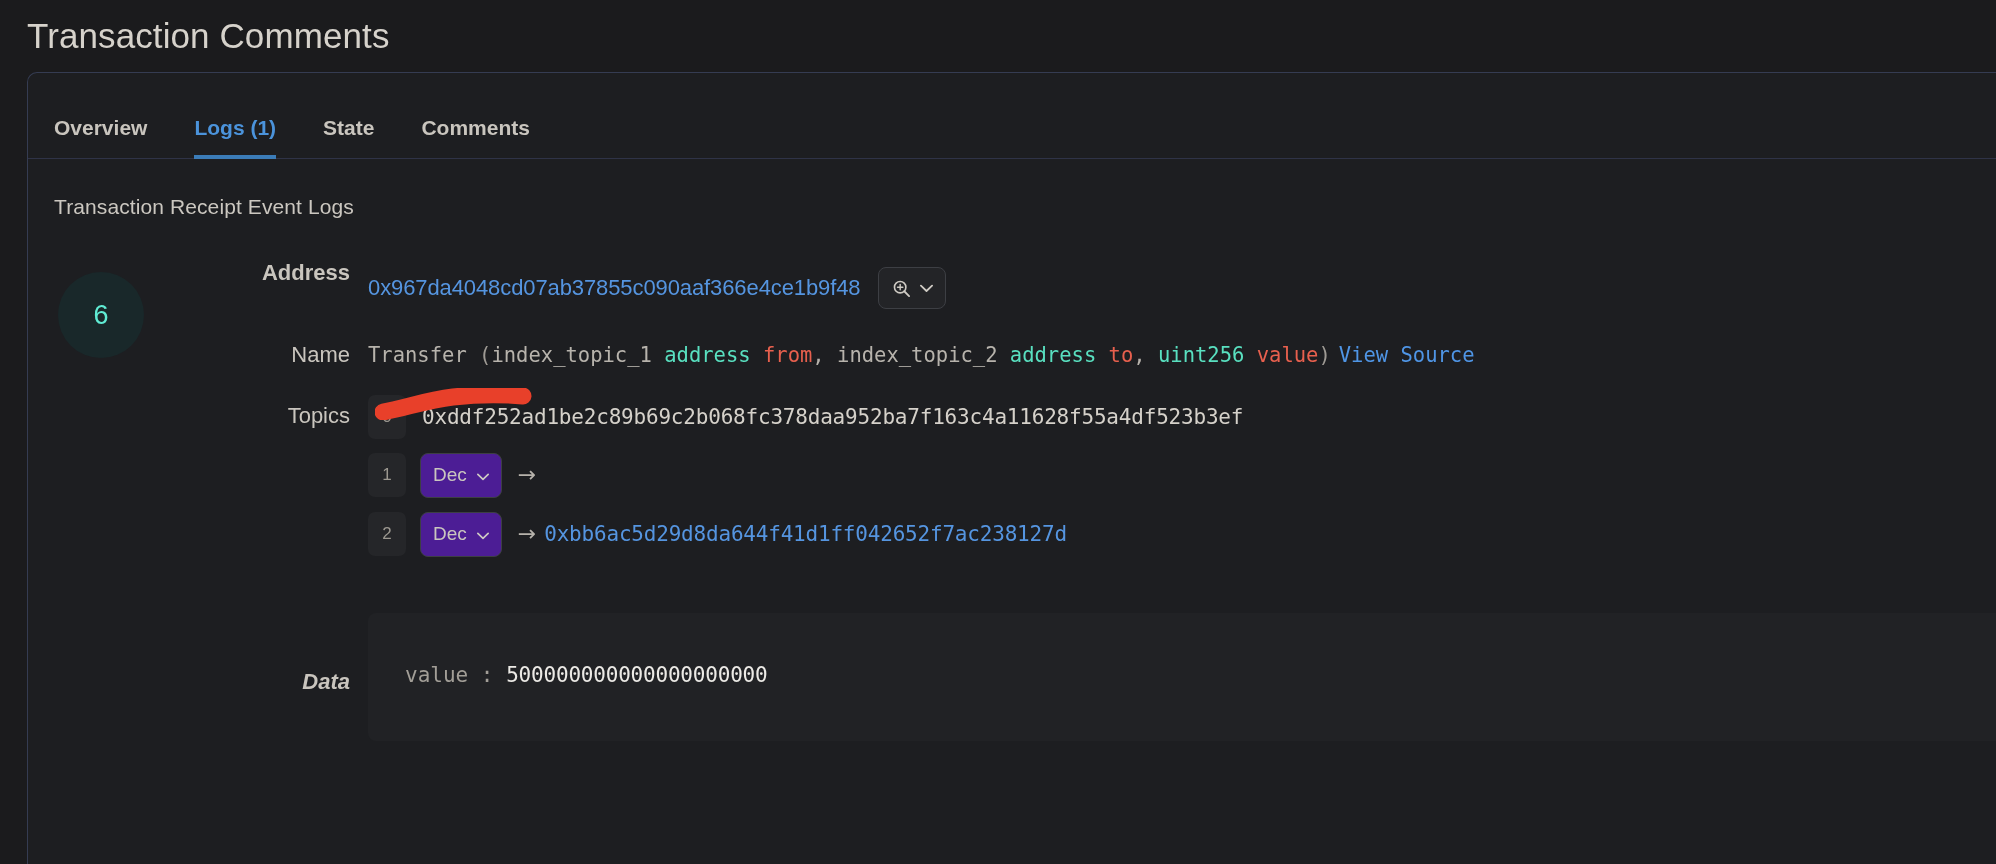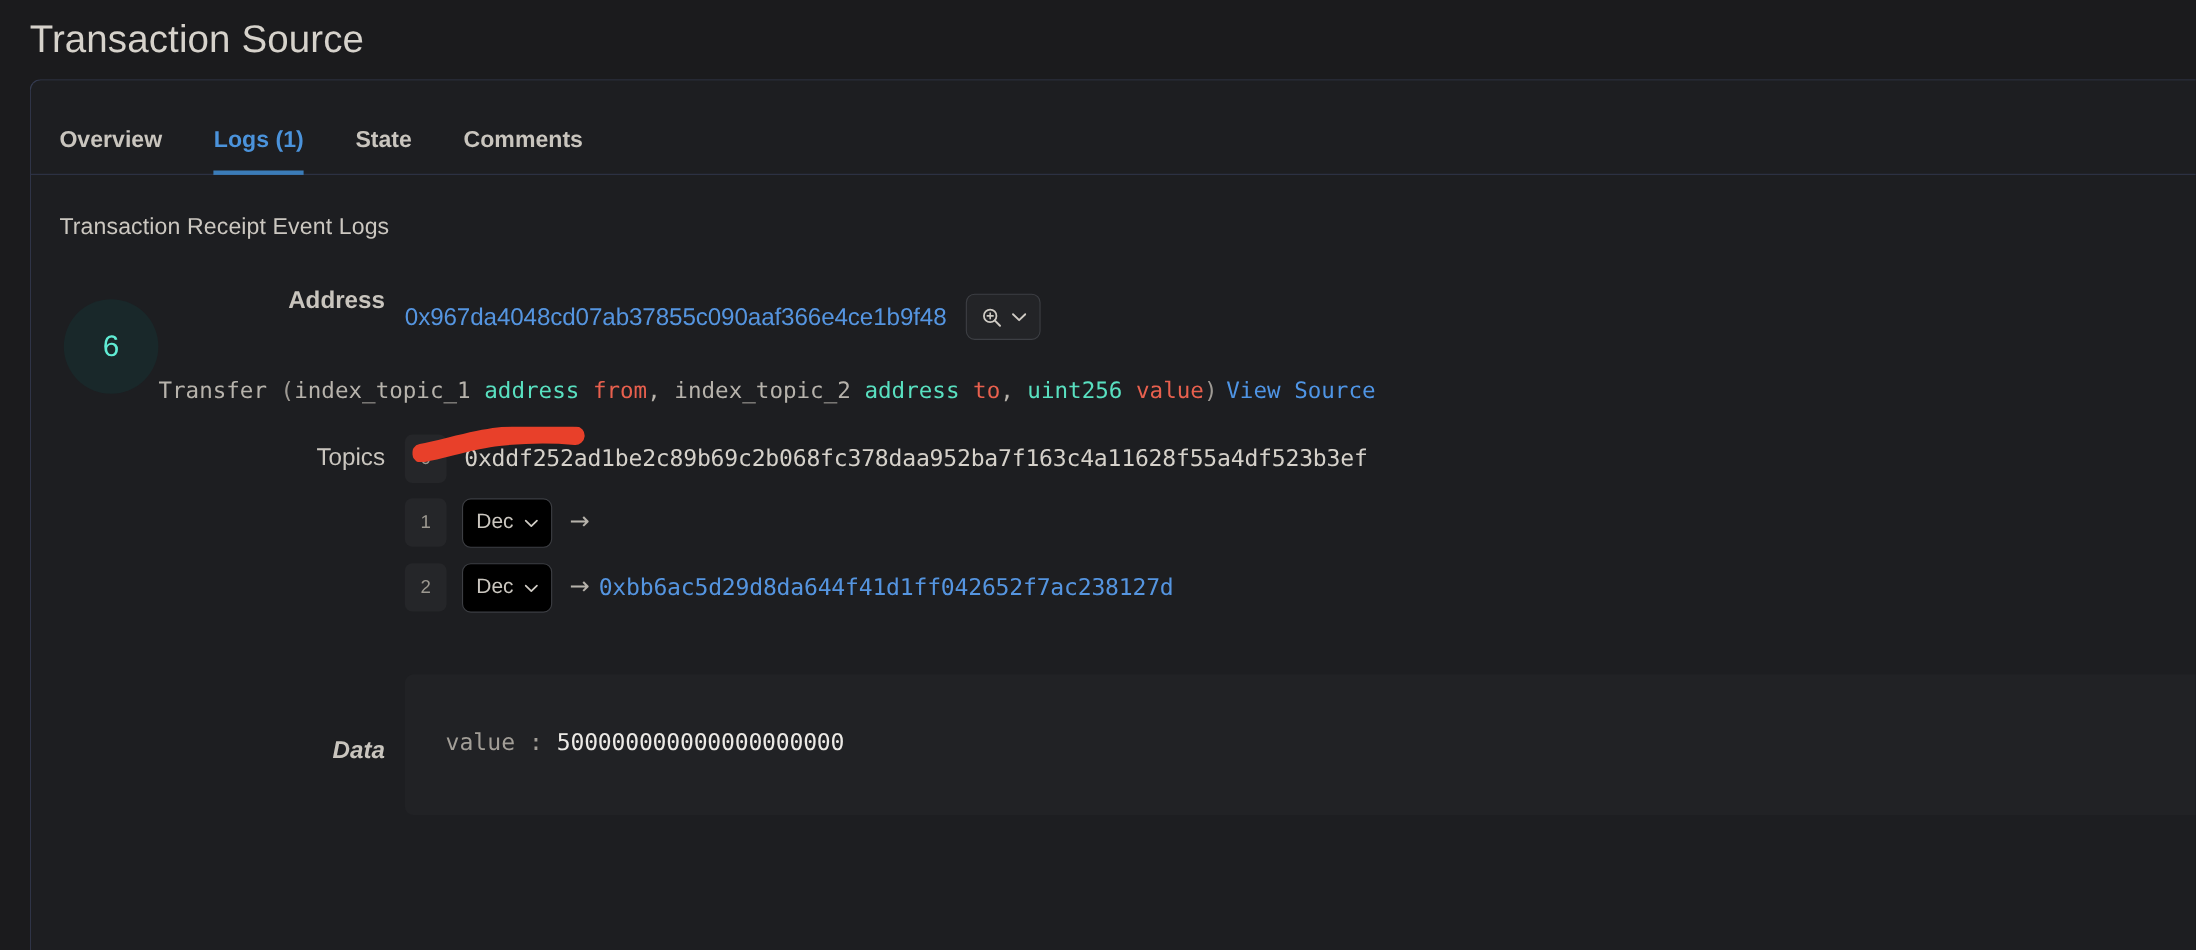--- a/index.html
+++ b/index.html
@@ -272,7 +272,7 @@
 
 <div class="page">
 
-  <h1 class="page-title">Transaction Source</h1>
+  <h1 class="page-title">Transaction Comments</h1>
 
   <div class="card">
 

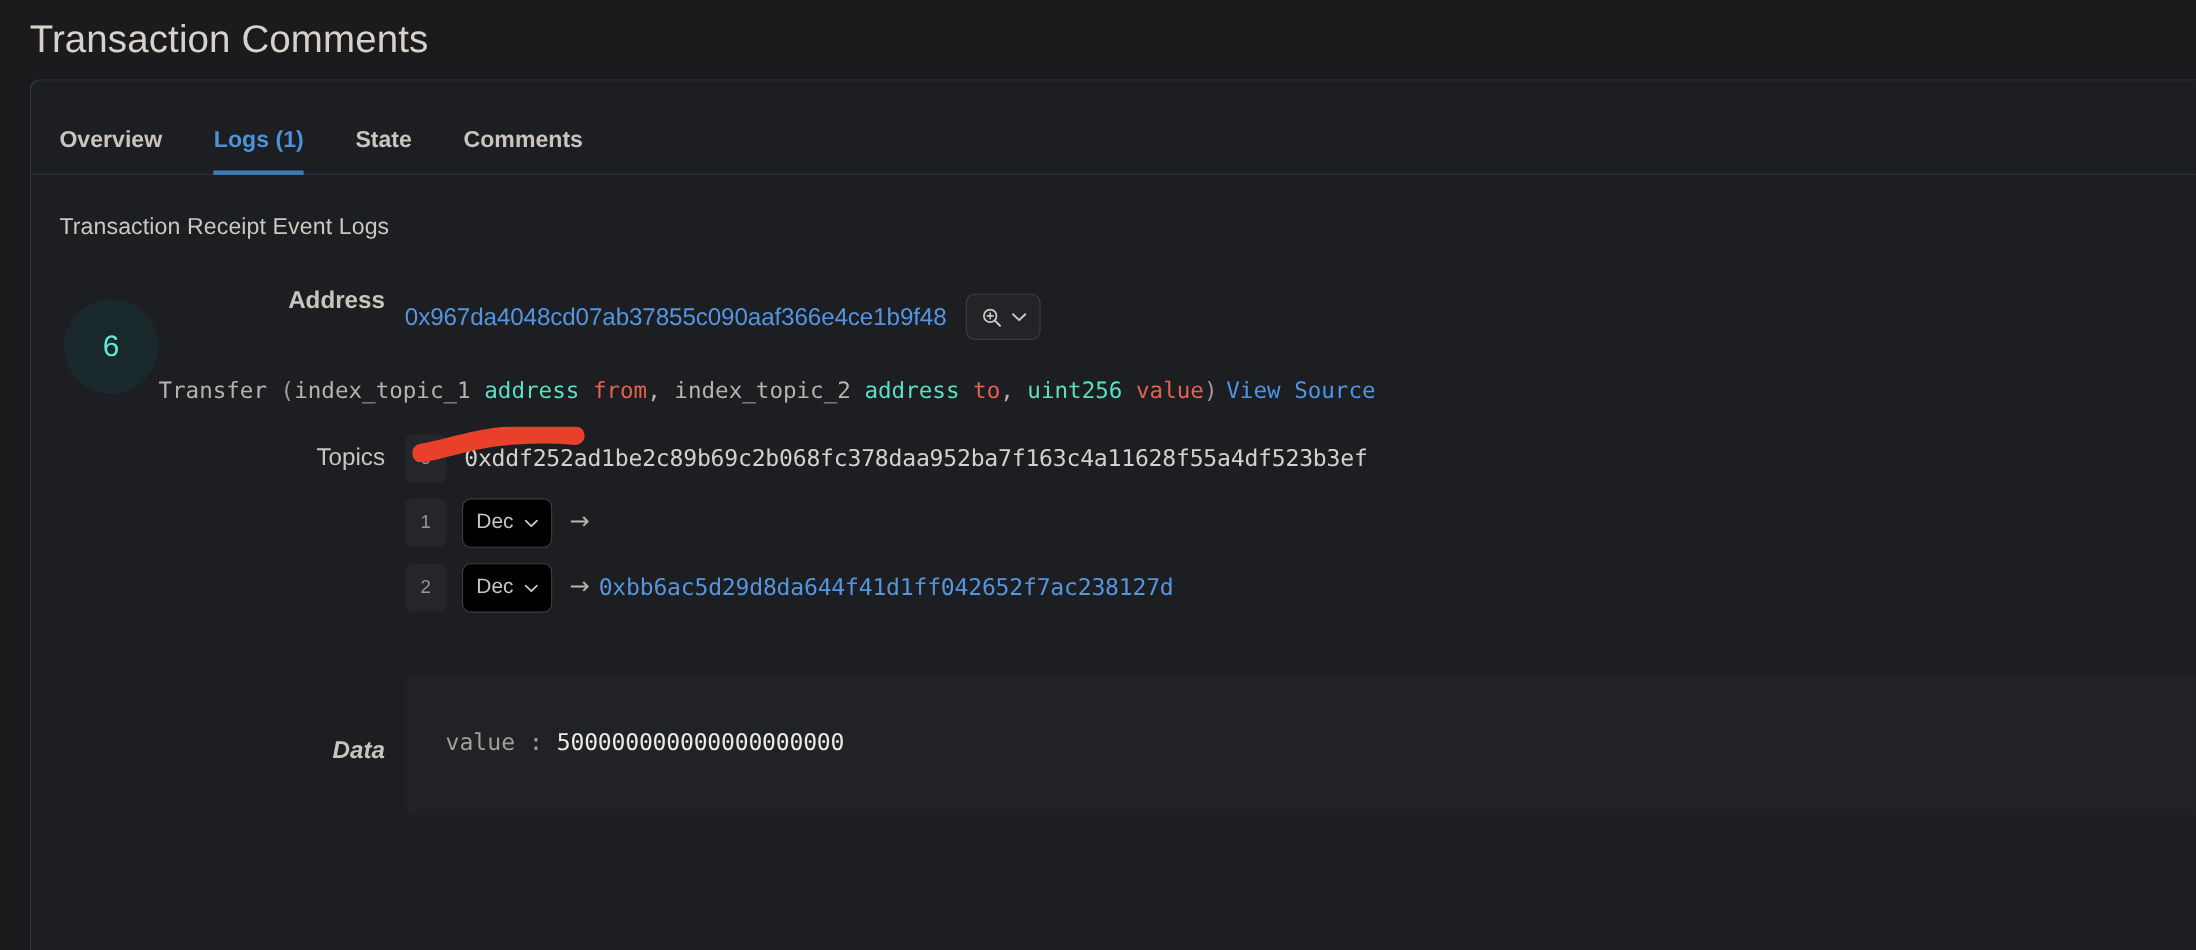--- a/index.html
+++ b/index.html
@@ -320,6 +320,7 @@
           </div>
 
           <div class="field-row">
+            <div class="field-label" style="padding-top:24px;">Name</div>
             <div class="field-value">
               <div class="row-name"><span class="tok-plain">Transfer</span><span class="tok-paren"> (</span><span class="tok-plain">index_topic_1</span><span class="tok-plain">&nbsp;</span><span class="tok-type">address</span><span class="tok-plain">&nbsp;</span><span class="tok-param">from</span><span class="tok-plain">, </span><span class="tok-plain">index_topic_2</span><span class="tok-plain">&nbsp;</span><span class="tok-type">address</span><span class="tok-plain">&nbsp;</span><span class="tok-param">to</span><span class="tok-plain">, </span><span class="tok-type">uint256</span><span class="tok-plain">&nbsp;</span><span class="tok-param">value</span><span class="tok-paren">)</span><a class="view-source" href="#">View Source</a></div>
             </div>

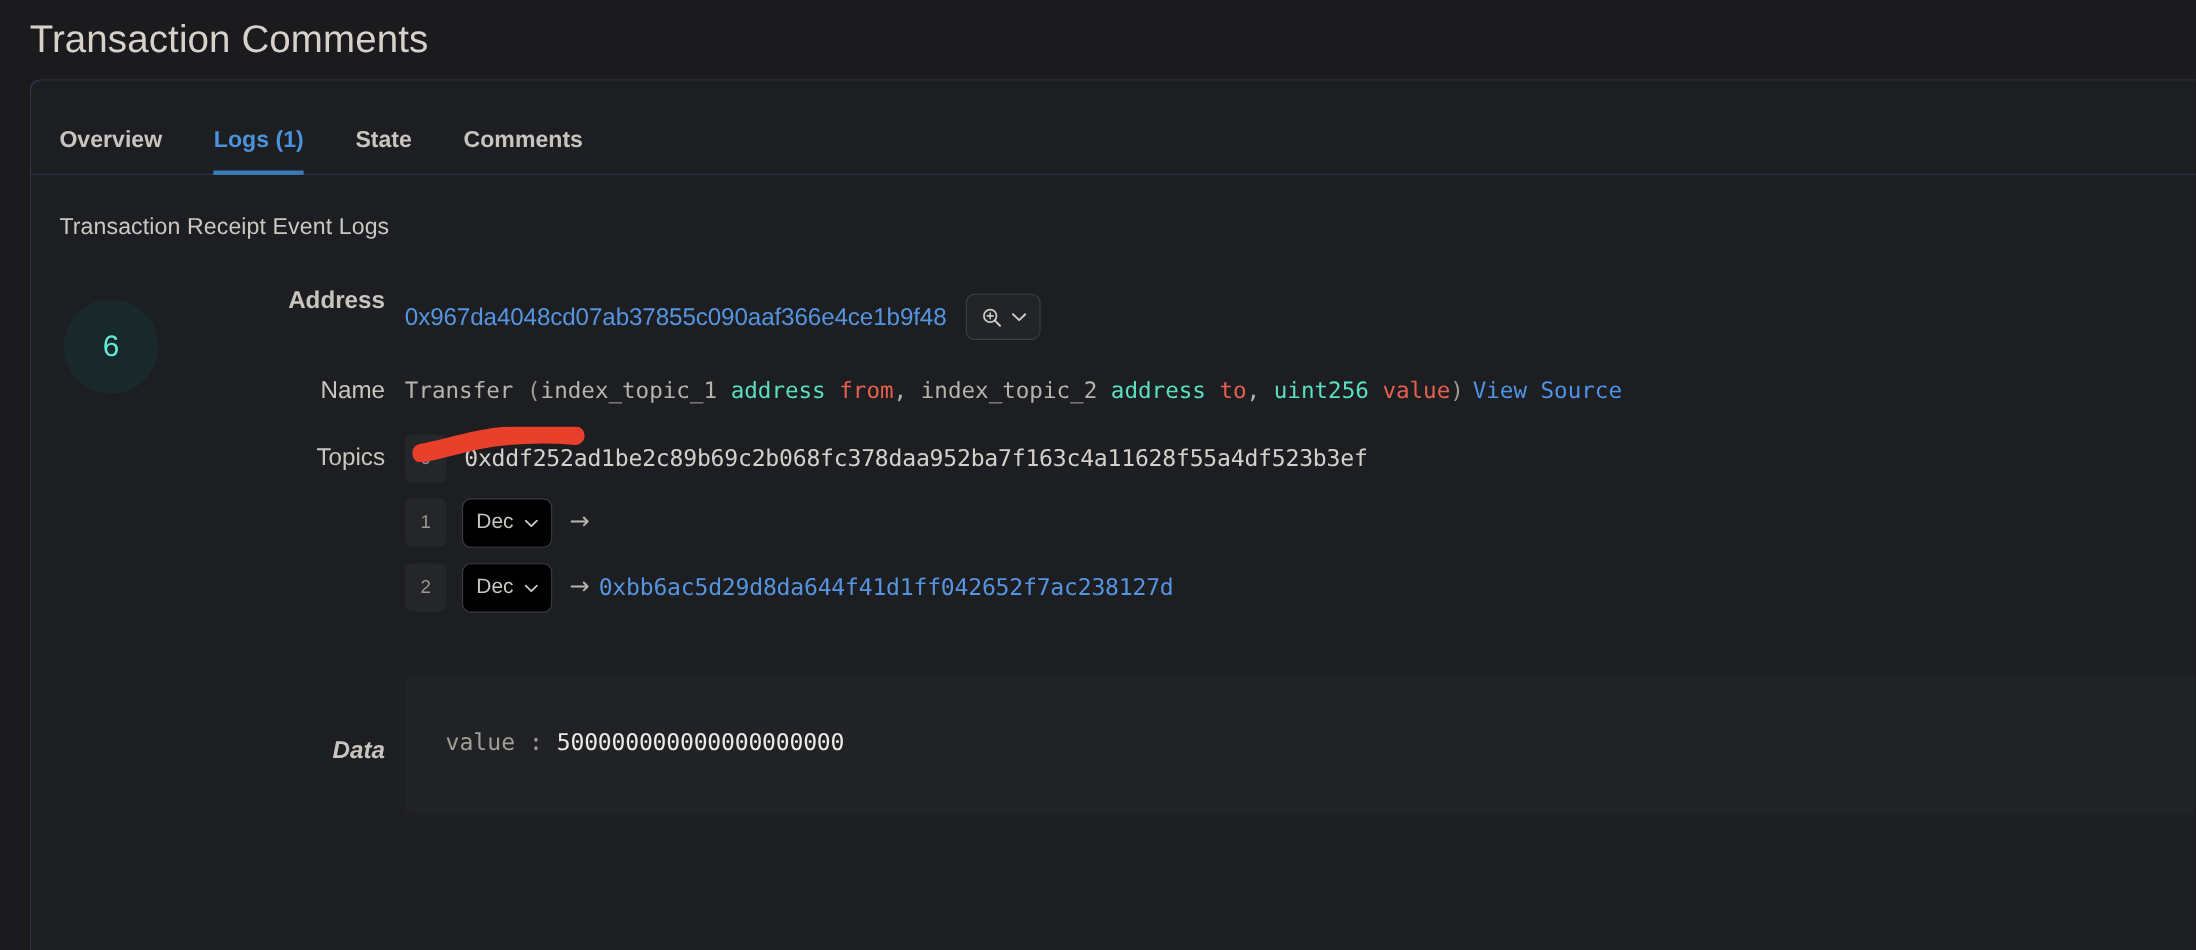--- a/index.html
+++ b/index.html
@@ -195,7 +195,7 @@
     margin-left: 14px;
     border: 1px solid #3d3f44;
     border-radius: 8px;
-    background: #000000;
+    background: #4c1d95;
     color: #cac6bf;
     font-size: 19px;
     font-family: "Liberation Sans", sans-serif;

